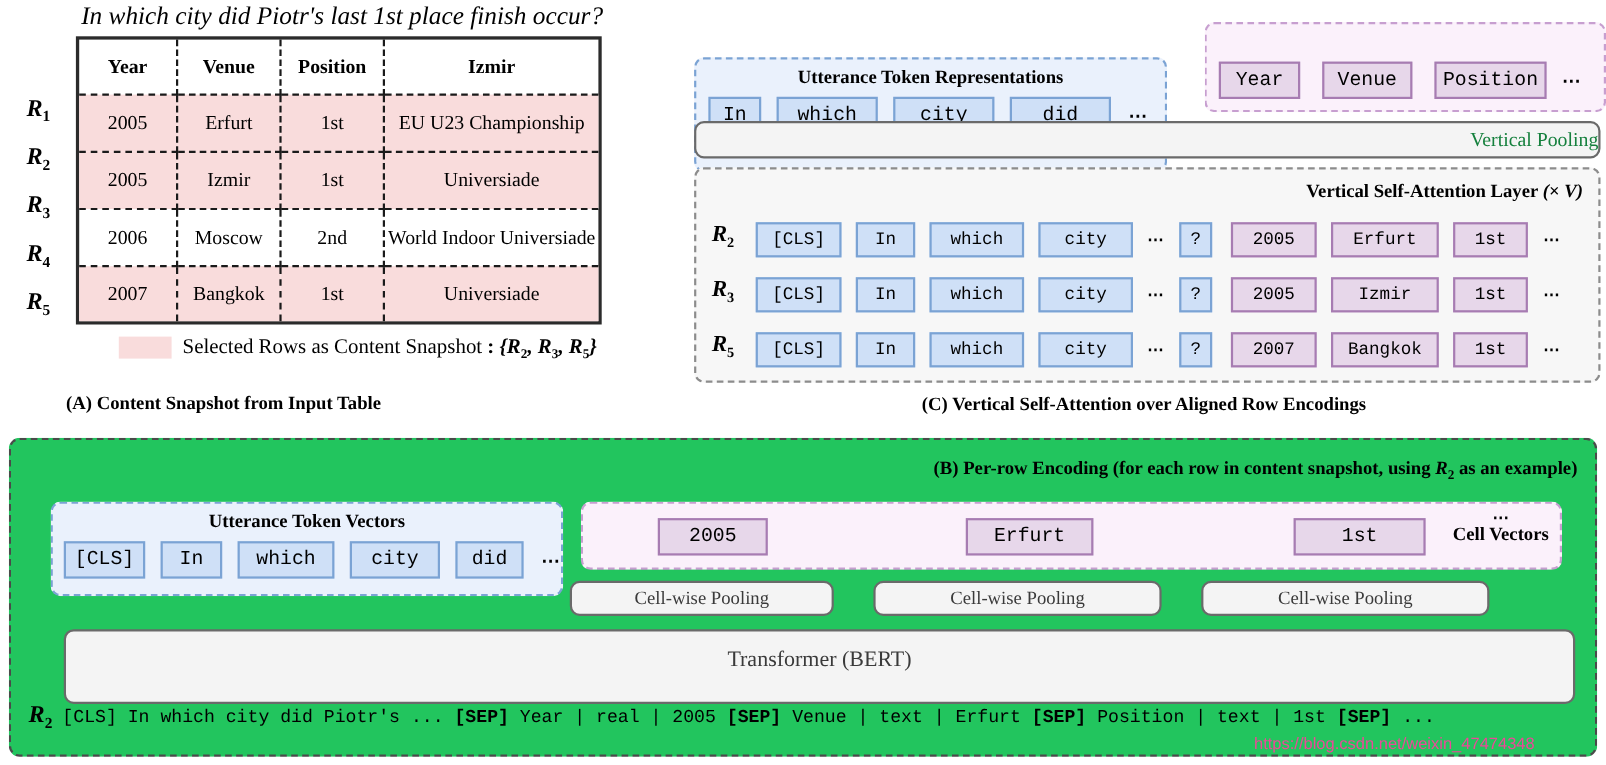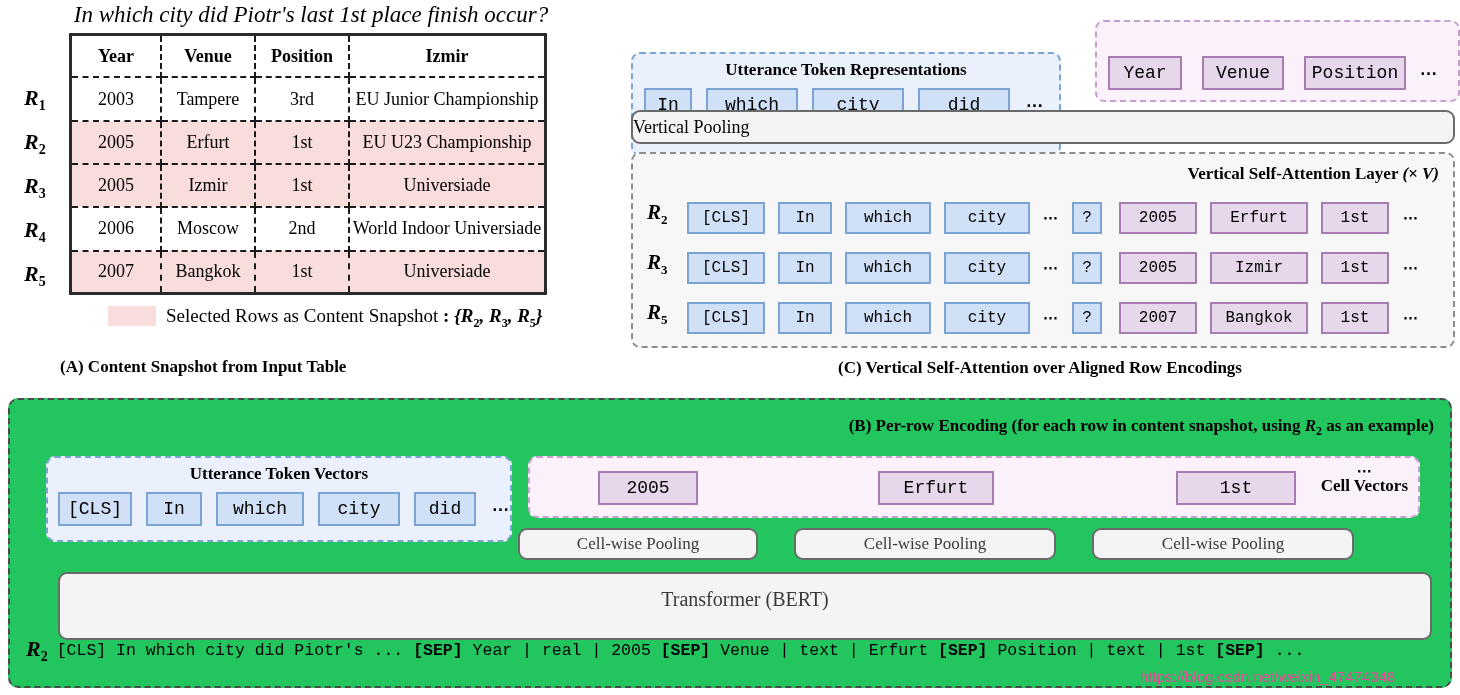--- a/index.html
+++ b/index.html
@@ -97,12 +97,6 @@
         <th class="c-pos">Position</th>
         <th>Izmir</th>
       </tr>
-      <tr>
-        <td>2003</td>
-        <td>Tampere</td>
-        <td>3rd</td>
-        <td>EU Junior Championship</td>
-      </tr>
       <tr class="hl">
         <td>2005</td>
         <td>Erfurt</td>

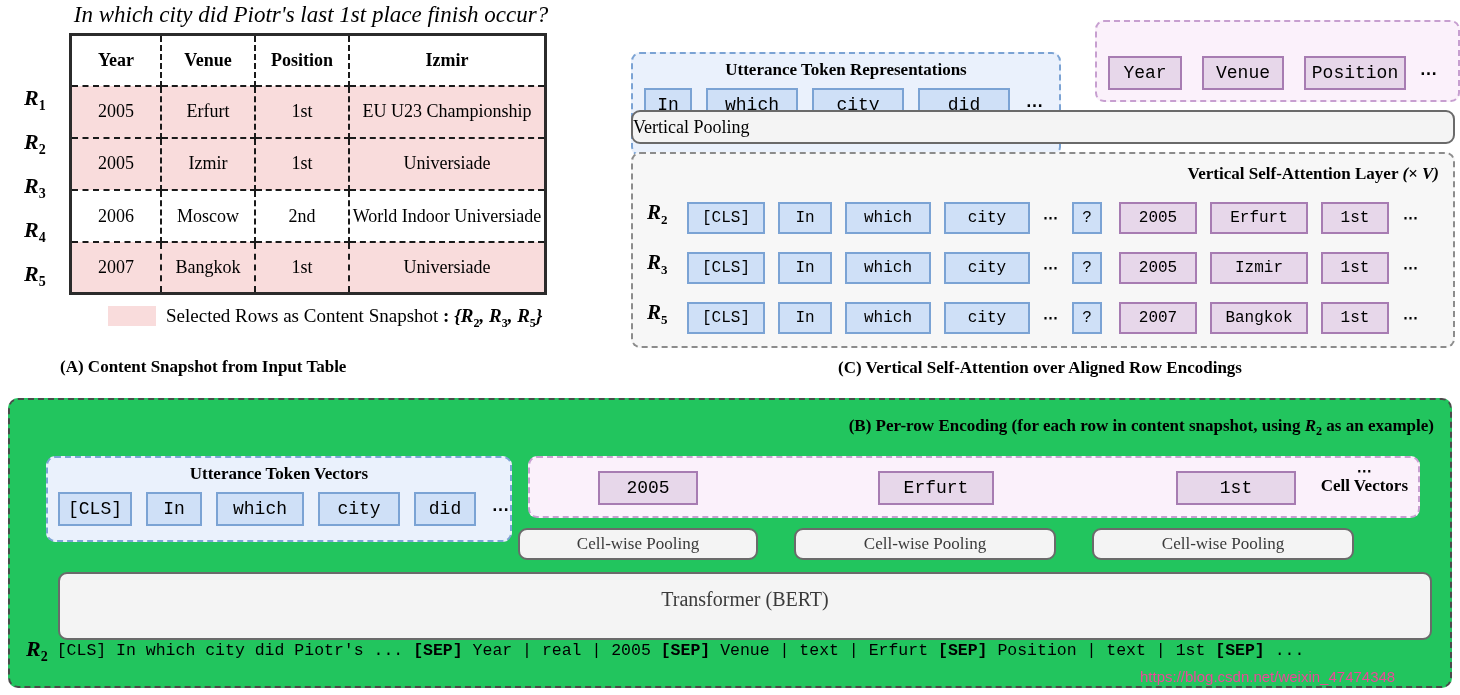--- a/index.html
+++ b/index.html
@@ -47,7 +47,7 @@
   .boxdashgray{position:absolute;background:#f7f7f7;border:2px dashed #8c8c8c;border-radius:9px;box-sizing:border-box;}
   .hdr{position:absolute;left:0;right:0;text-align:center;font-weight:bold;font-size:17px;white-space:nowrap;}
   #vpool{left:631px;top:110px;width:824px;height:34px;}
-  #vpoolTxt{position:absolute;left:0;right:0;top:5px;text-align:left;font-size:18px;color:#000000;}
+  #vpoolTxt{position:absolute;left:0;right:0;top:5px;text-align:right;font-size:18px;color:#15803d;}
   #vsaBox{left:631px;top:152px;width:824px;height:196px;}
   #vsaTitle{position:absolute;right:14px;top:10px;font-weight:bold;font-size:17px;white-space:nowrap;}
   #vsaTitle .it{font-style:italic;font-family:"Liberation Serif",serif;}

